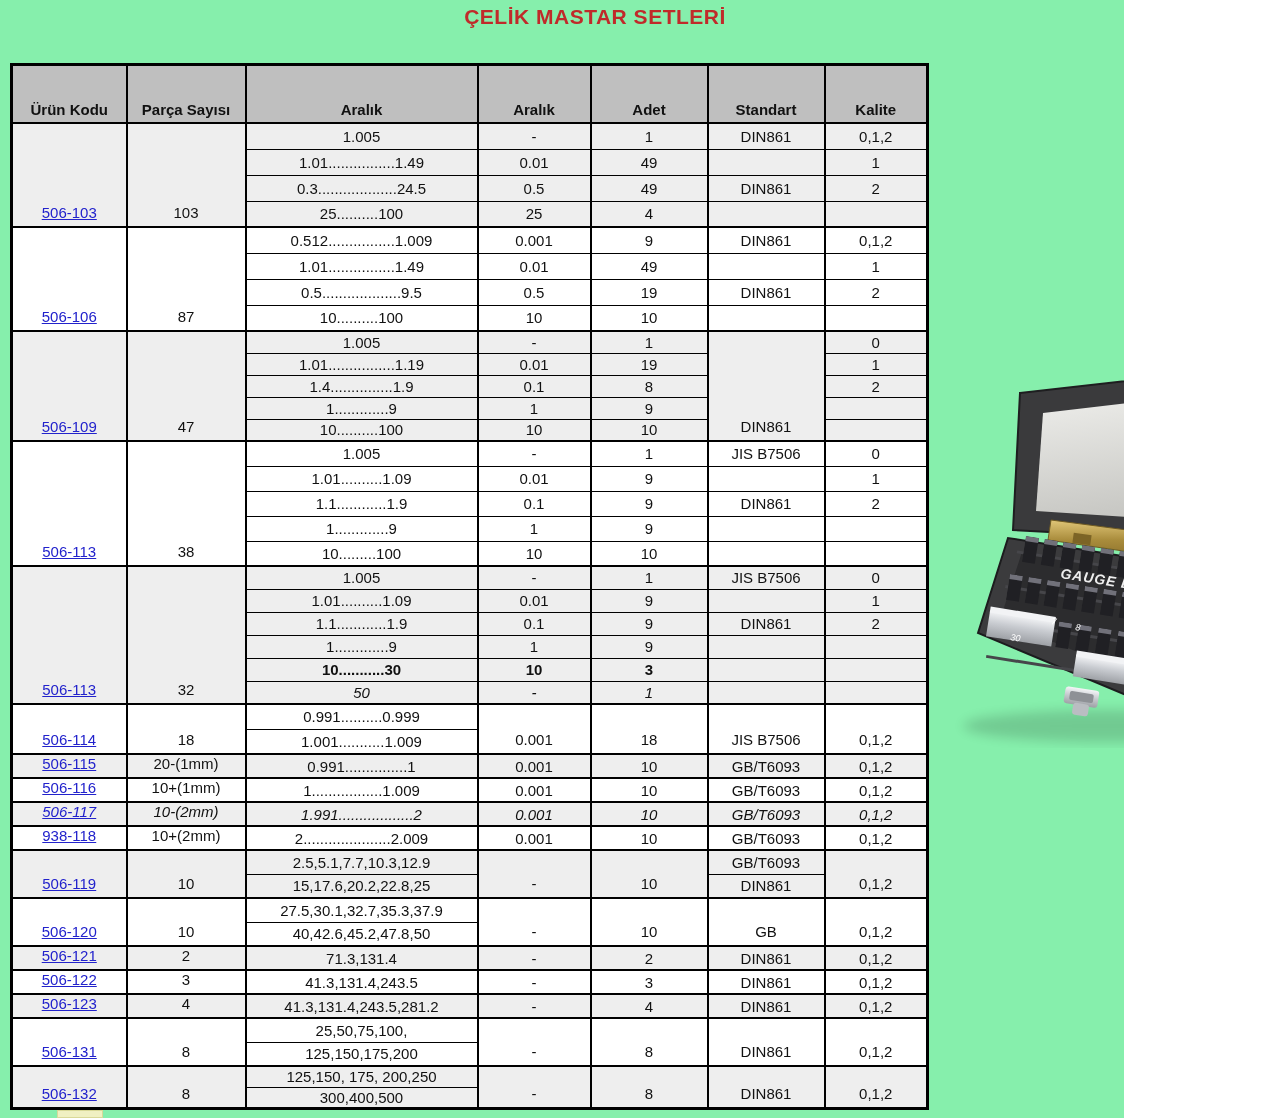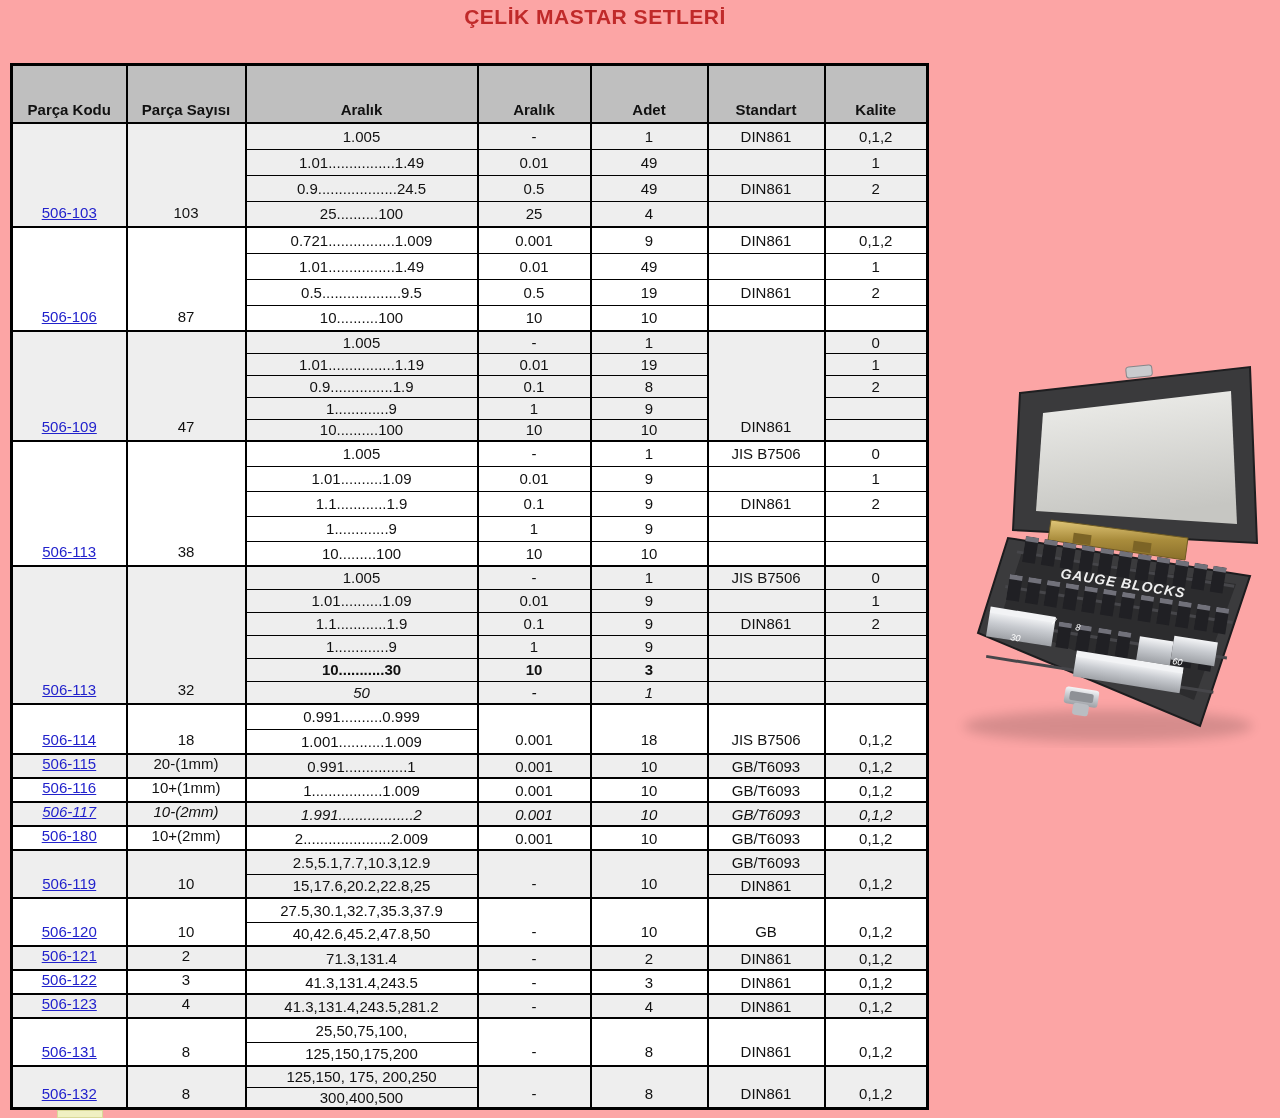--- a/index.html
+++ b/index.html
@@ -3,7 +3,7 @@
 <meta charset="utf-8">
 <style>
   html,body{margin:0;padding:0;background:#fff;}
-  .page{position:relative;width:1280px;height:1118px;background:#fca5a5;overflow:hidden;
+  .page{position:relative;width:1124px;height:1118px;background:#86efac;overflow:hidden;
         font-family:"Liberation Sans", sans-serif;}
   .title{position:absolute;left:0;top:5px;width:1190px;text-align:center;
          font-size:21px;font-weight:bold;color:var(--title-red,#c02a2a);letter-spacing:.5px;}

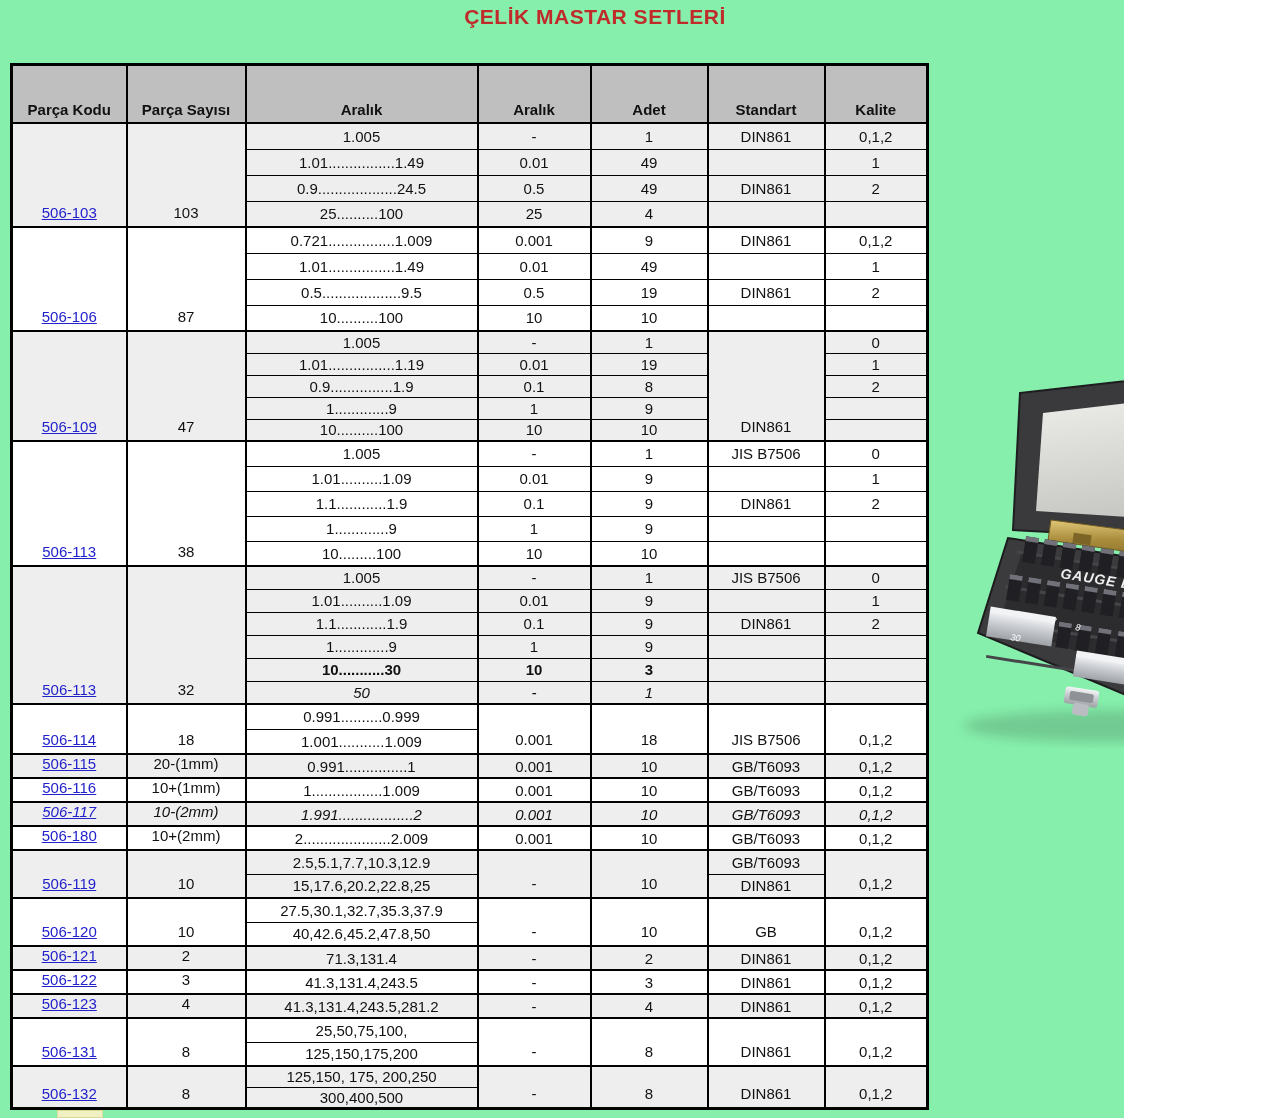--- a/index.html
+++ b/index.html
@@ -42,7 +42,7 @@
     </colgroup>
     <thead>
       <tr>
-        <th>Parça Kodu</th>
+        <th>Ürün Kodu</th>
         <th>Parça Sayısı</th>
         <th>Aralık</th>
         <th>Aralık</th>

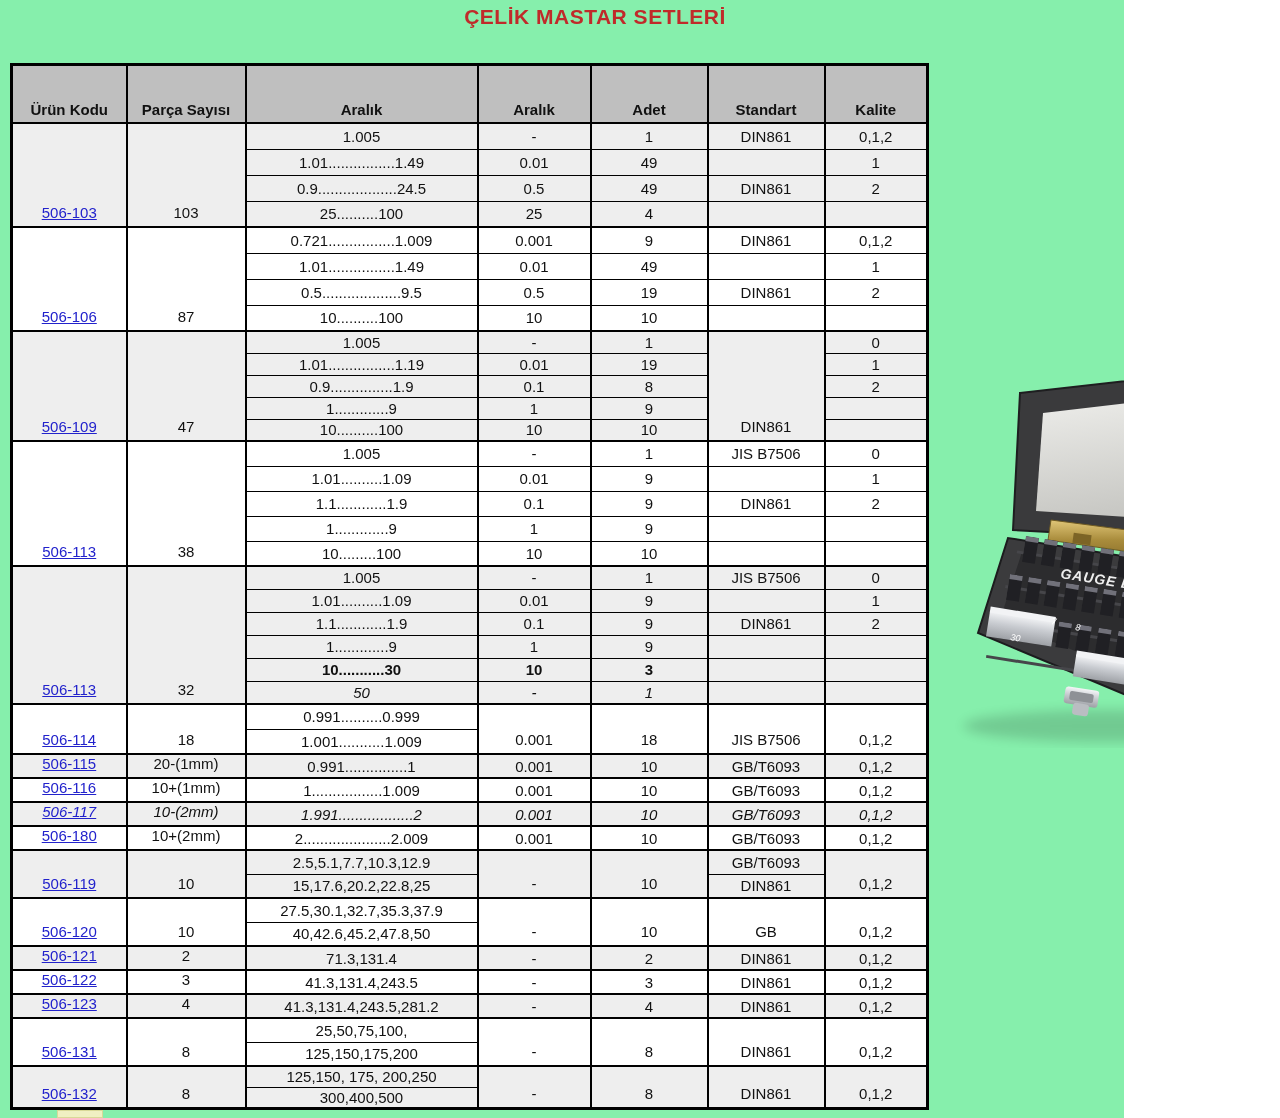--- a/index.html
+++ b/index.html
@@ -69,7 +69,7 @@
           <td>1</td>
         </tr>
         <tr class="shaded " style="height: 26px;">
-          <td>0.9...................24.5</td>
+          <td>0.3...................24.5</td>
           <td>0.5</td>
           <td>49</td>
           <td>DIN861</td>

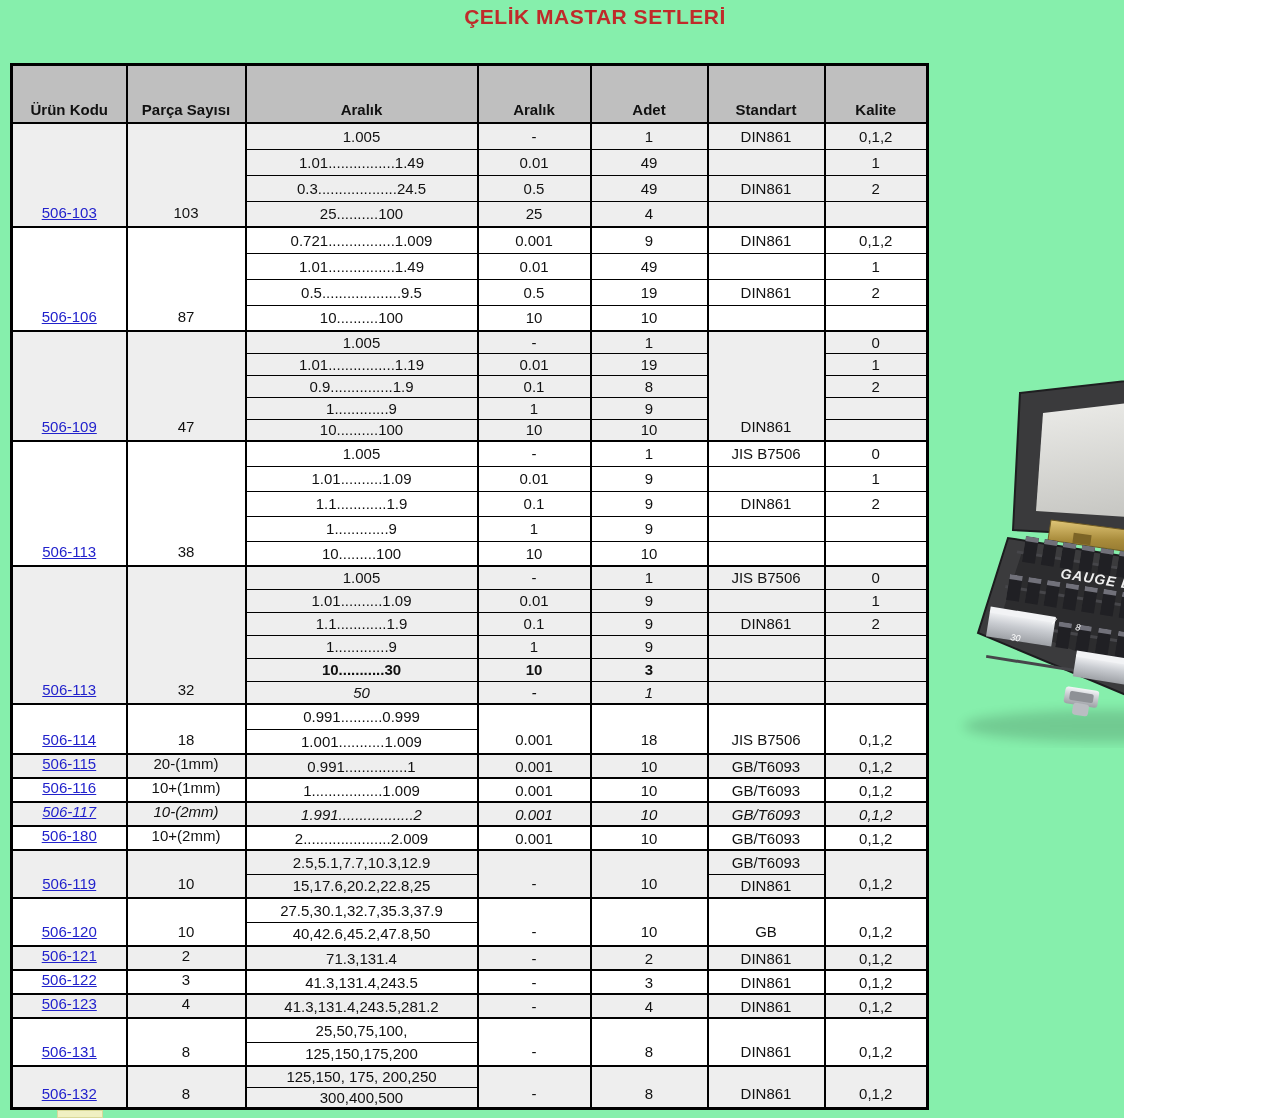--- a/index.html
+++ b/index.html
@@ -85,7 +85,7 @@
         <tr class="gstart" style="height: 26px;">
           <td class="bottom" rowspan="4"><a class="codelink" href="#">506-106</a></td>
           <td class="bottom" rowspan="4">87</td>
-          <td>0.721................1.009</td>
+          <td>0.512................1.009</td>
           <td>0.001</td>
           <td>9</td>
           <td>DIN861</td>

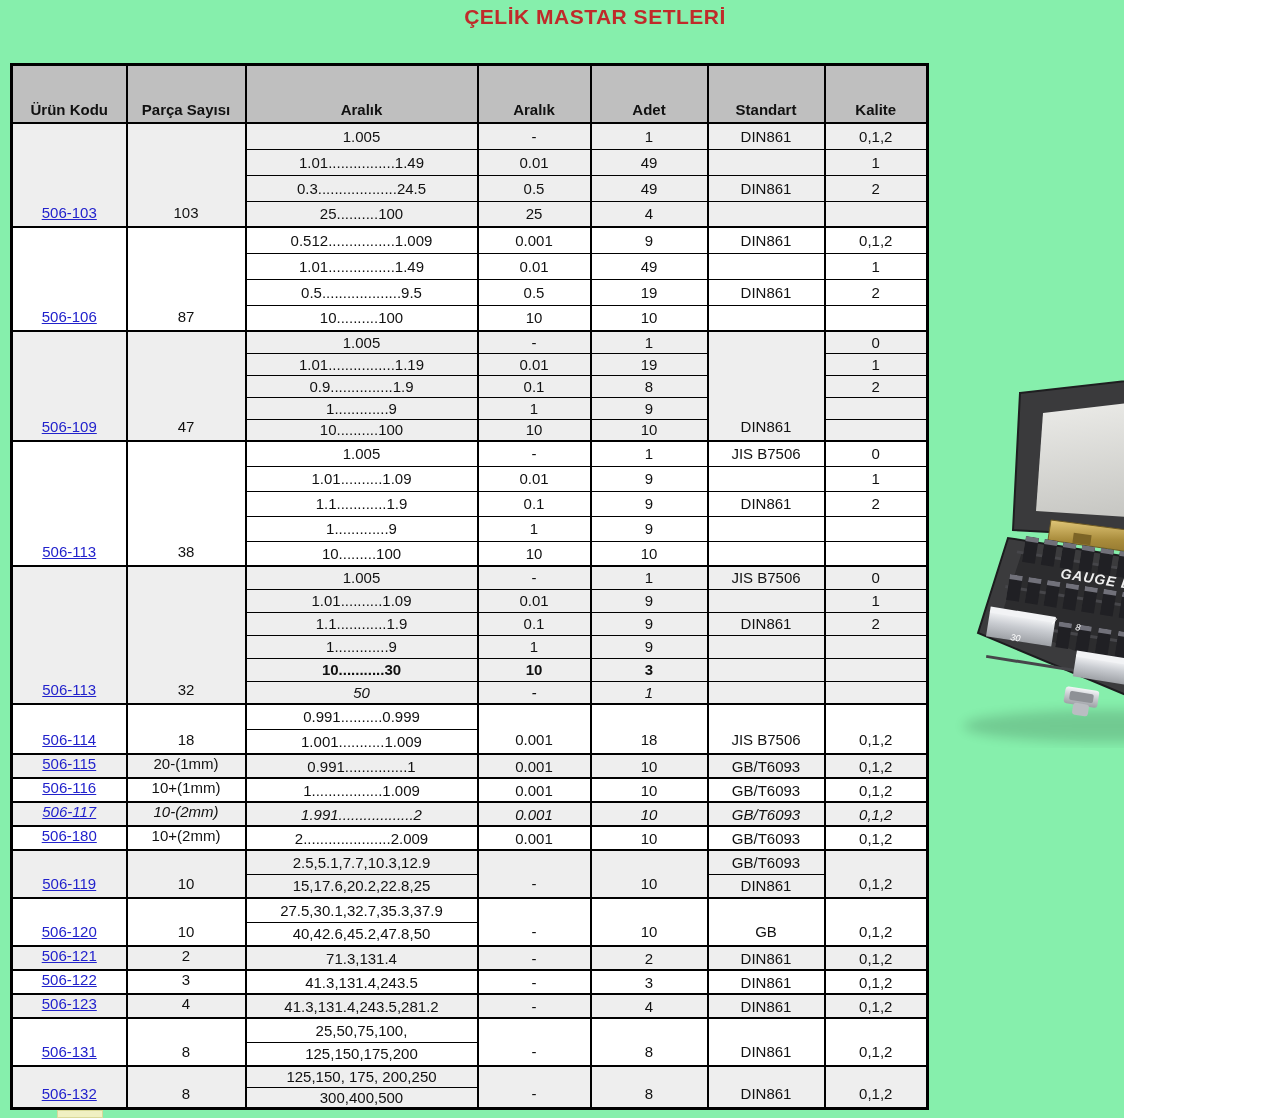--- a/index.html
+++ b/index.html
@@ -128,7 +128,7 @@
           <td>1</td>
         </tr>
         <tr class="shaded " style="height: 22px;">
-          <td>0.9...............1.9</td>
+          <td>1.4...............1.9</td>
           <td>0.1</td>
           <td>8</td>
           <td>2</td>

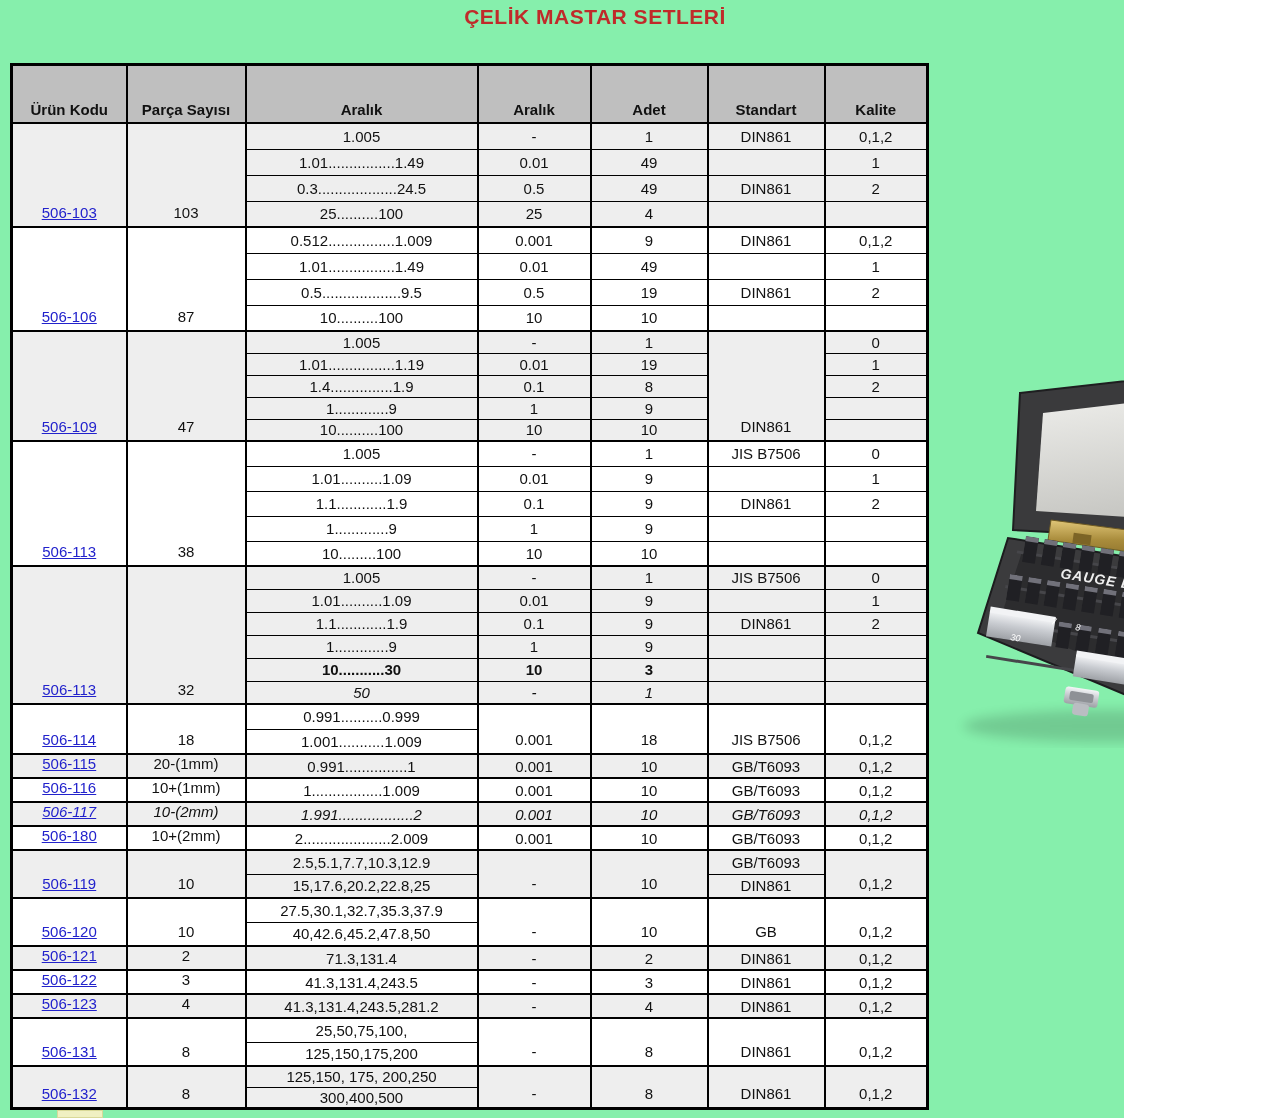--- a/index.html
+++ b/index.html
@@ -266,7 +266,7 @@
           <td>0,1,2</td>
         </tr>
         <tr class="gstart" style="height: 24px;">
-          <td class="bottom"><a class="codelink" href="#">506-180</a></td>
+          <td class="bottom"><a class="codelink" href="#">938-118</a></td>
           <td class="bottom">10+(2mm)</td>
           <td>2.....................2.009</td>
           <td>0.001</td>

